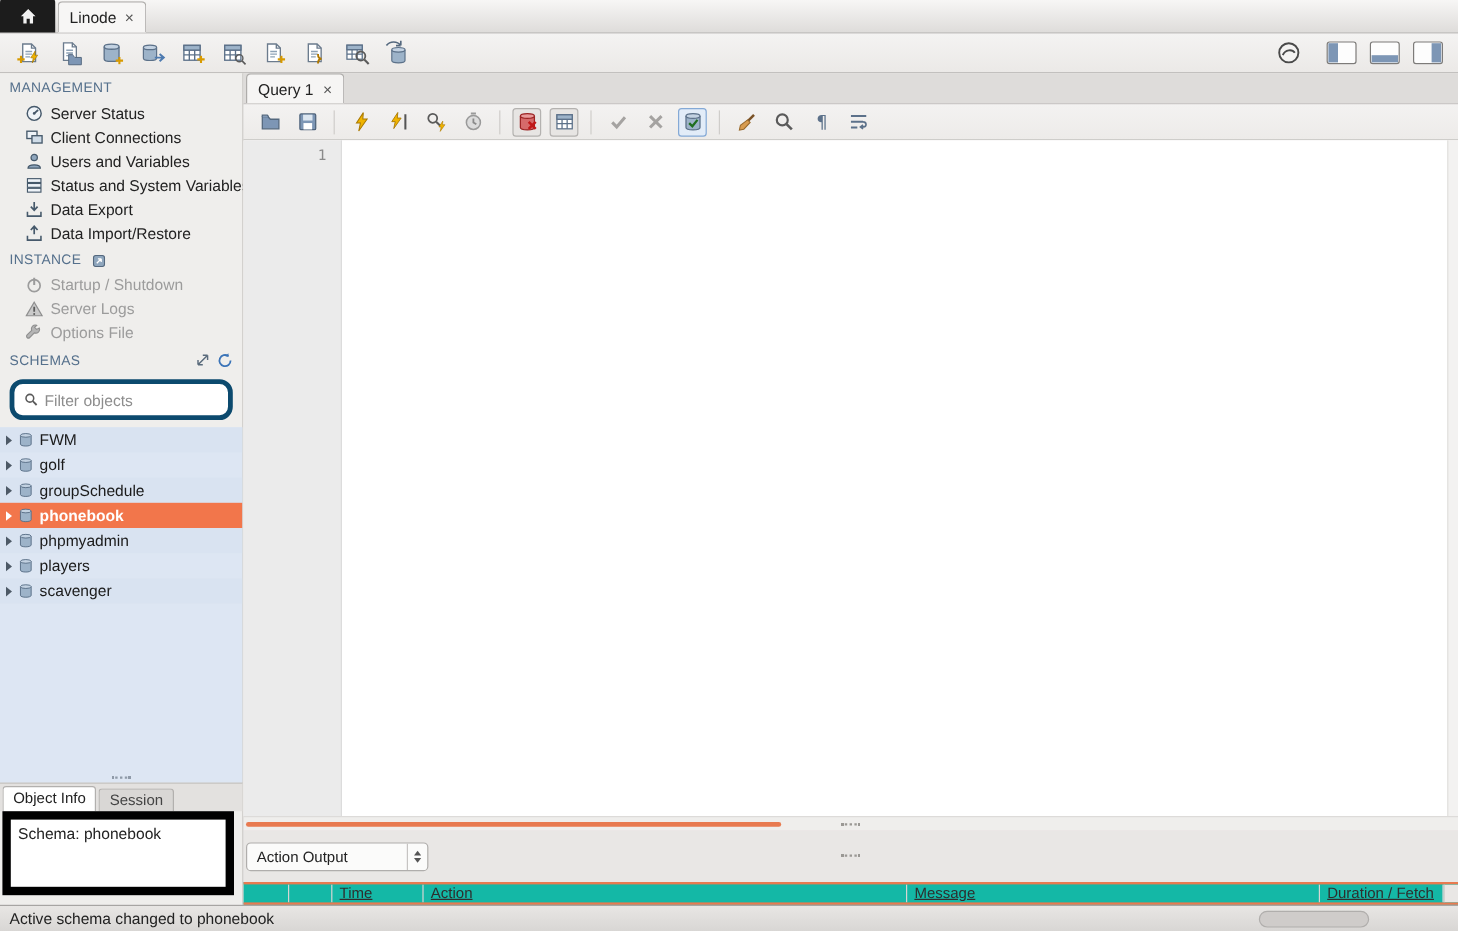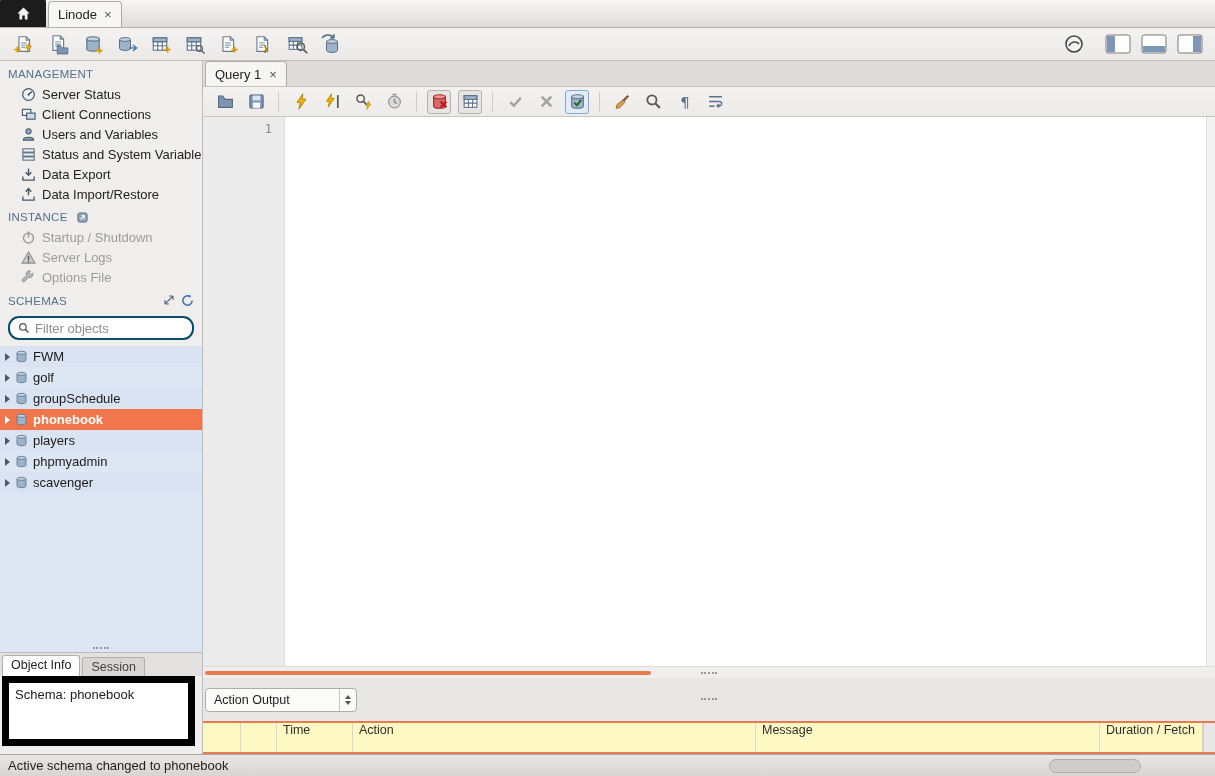--- a/index.html
+++ b/index.html
@@ -31,7 +31,7 @@
   .side-item.disabled { color:#9c9c9c; }
   .side-item .ic { width:16px; height:16px; flex:none; display:flex; align-items:center; justify-content:center; }
 
-  .filter-box { margin:5px 8px 6px 8px; height:24px; background:#fff; border:2px solid #0c4a6e; border-radius:11px; display:flex; align-items:center; padding:0 8px; gap:5px; flex:none; }
+  .filter-box { margin:5px 8px 6px 8px; height:34px; background:#fff; border:4px solid #0c4a6e; border-radius:11px; display:flex; align-items:center; padding:0 8px; gap:5px; flex:none; }
   .filter-box input { border:none; outline:none; background:transparent; font-family:"Liberation Sans",sans-serif; font-size:13px; color:#333; width:140px; }
   .filter-box input::placeholder { color:#8d8d8d; }
 

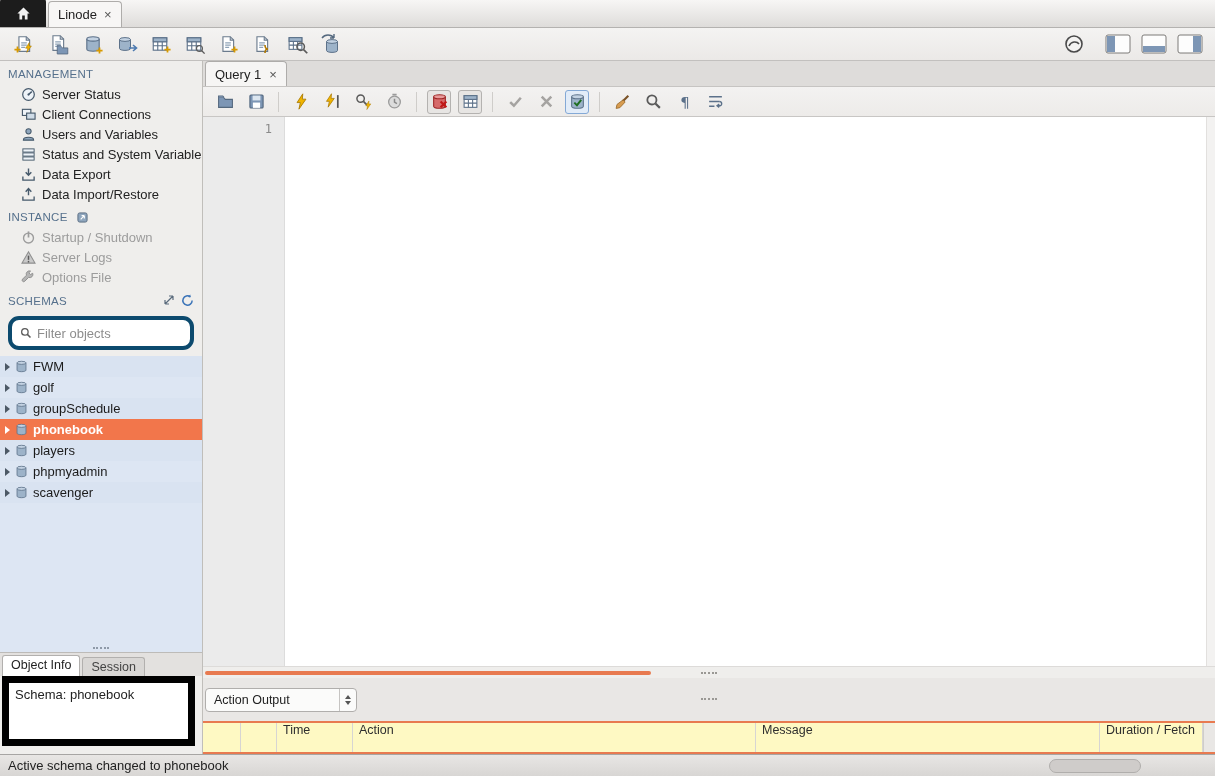--- a/index.html
+++ b/index.html
@@ -407,14 +407,14 @@
           <svg width="13" height="13" viewBox="0 0 16 16">
               <use href="#sym-db" width="16" height="16"></use>
             </svg>
+          <span>phpmyadmin</span>
+        </div>
+        <div class="schema-row">
+          <span class="caret"></span>
+          <svg width="13" height="13" viewBox="0 0 16 16">
+              <use href="#sym-db" width="16" height="16"></use>
+            </svg>
           <span>players</span>
-        </div>
-        <div class="schema-row">
-          <span class="caret"></span>
-          <svg width="13" height="13" viewBox="0 0 16 16">
-              <use href="#sym-db" width="16" height="16"></use>
-            </svg>
-          <span>phpmyadmin</span>
         </div>
         <div class="schema-row">
           <span class="caret"></span>

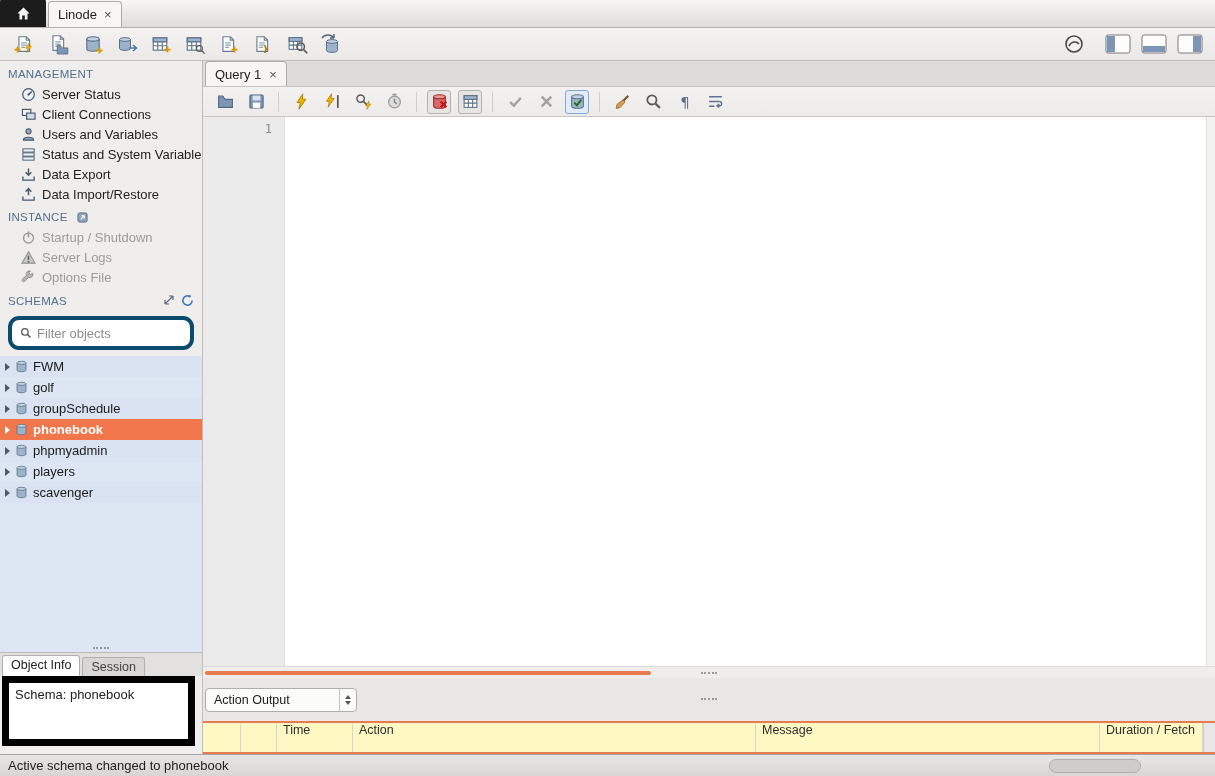--- a/index.html
+++ b/index.html
@@ -80,7 +80,7 @@
   .arr-dn { width:0; height:0; border-left:3.5px solid transparent; border-right:3.5px solid transparent; border-top:4px solid #555; }
   .output-top .grip-dots { top:20px; }
 
-  .output-header { height:33px; flex:none; display:flex; background:#fef9c3; border-top:2px solid #e87a50; border-bottom:2px solid #e87a50; font-size:12.5px; color:#2e2e2e; overflow:hidden; }
+  .output-header { height:19px; flex:none; display:flex; background:#14b8a6; border-top:2px solid #e87a50; border-bottom:2px solid #e87a50; font-size:12.5px; color:#2e2e2e; overflow:hidden;text-decoration:underline; }
   .oh-cell { border-right:1px solid #d7d5d3; padding-left:6px; line-height:15px; white-space:nowrap; overflow:hidden; }
   .oh-icon { width:38px; flex:none; }
   .oh-idx { width:36px; flex:none; }

